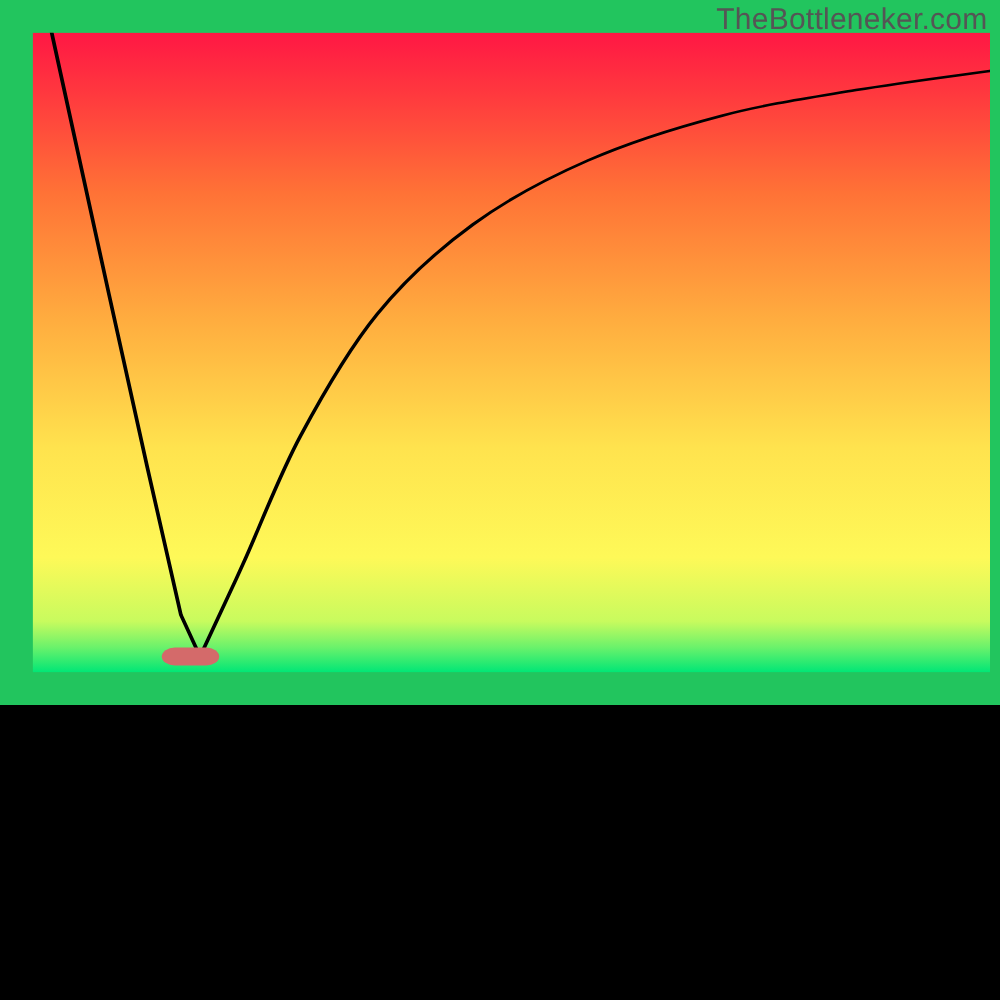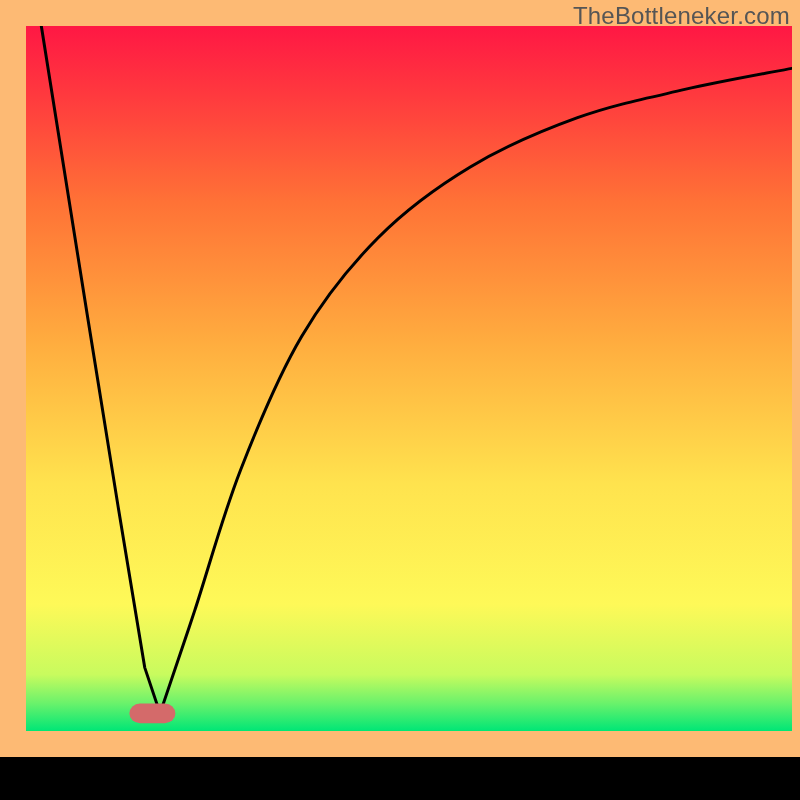--- a/index.html
+++ b/index.html
@@ -15,8 +15,8 @@
     position: absolute;
     top: 0; left: 0;
     width: 800px;
-    height: 757px;
-    background: #fdba74;
+    height: 564px;
+    background: #22c55e;
   }
   .plot-area {
     position: absolute;

